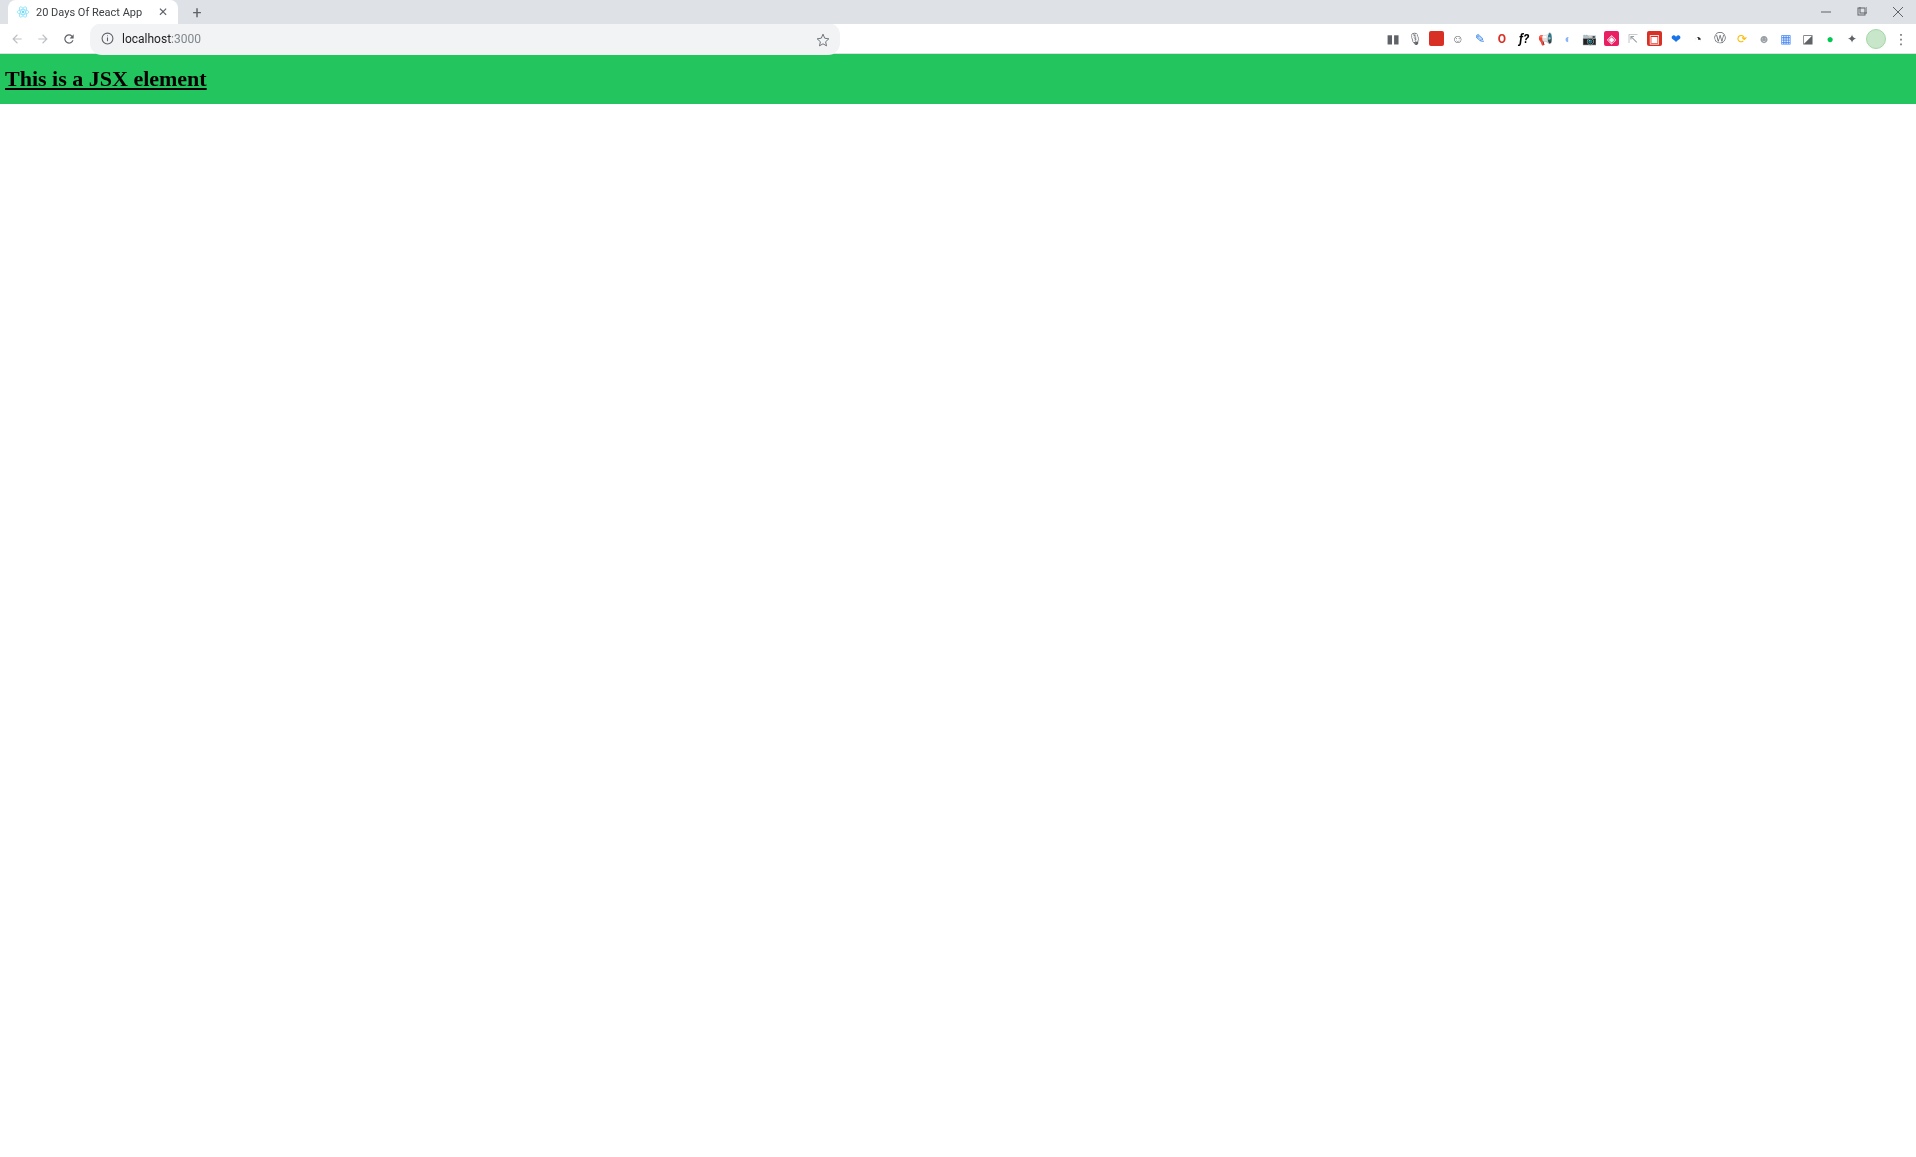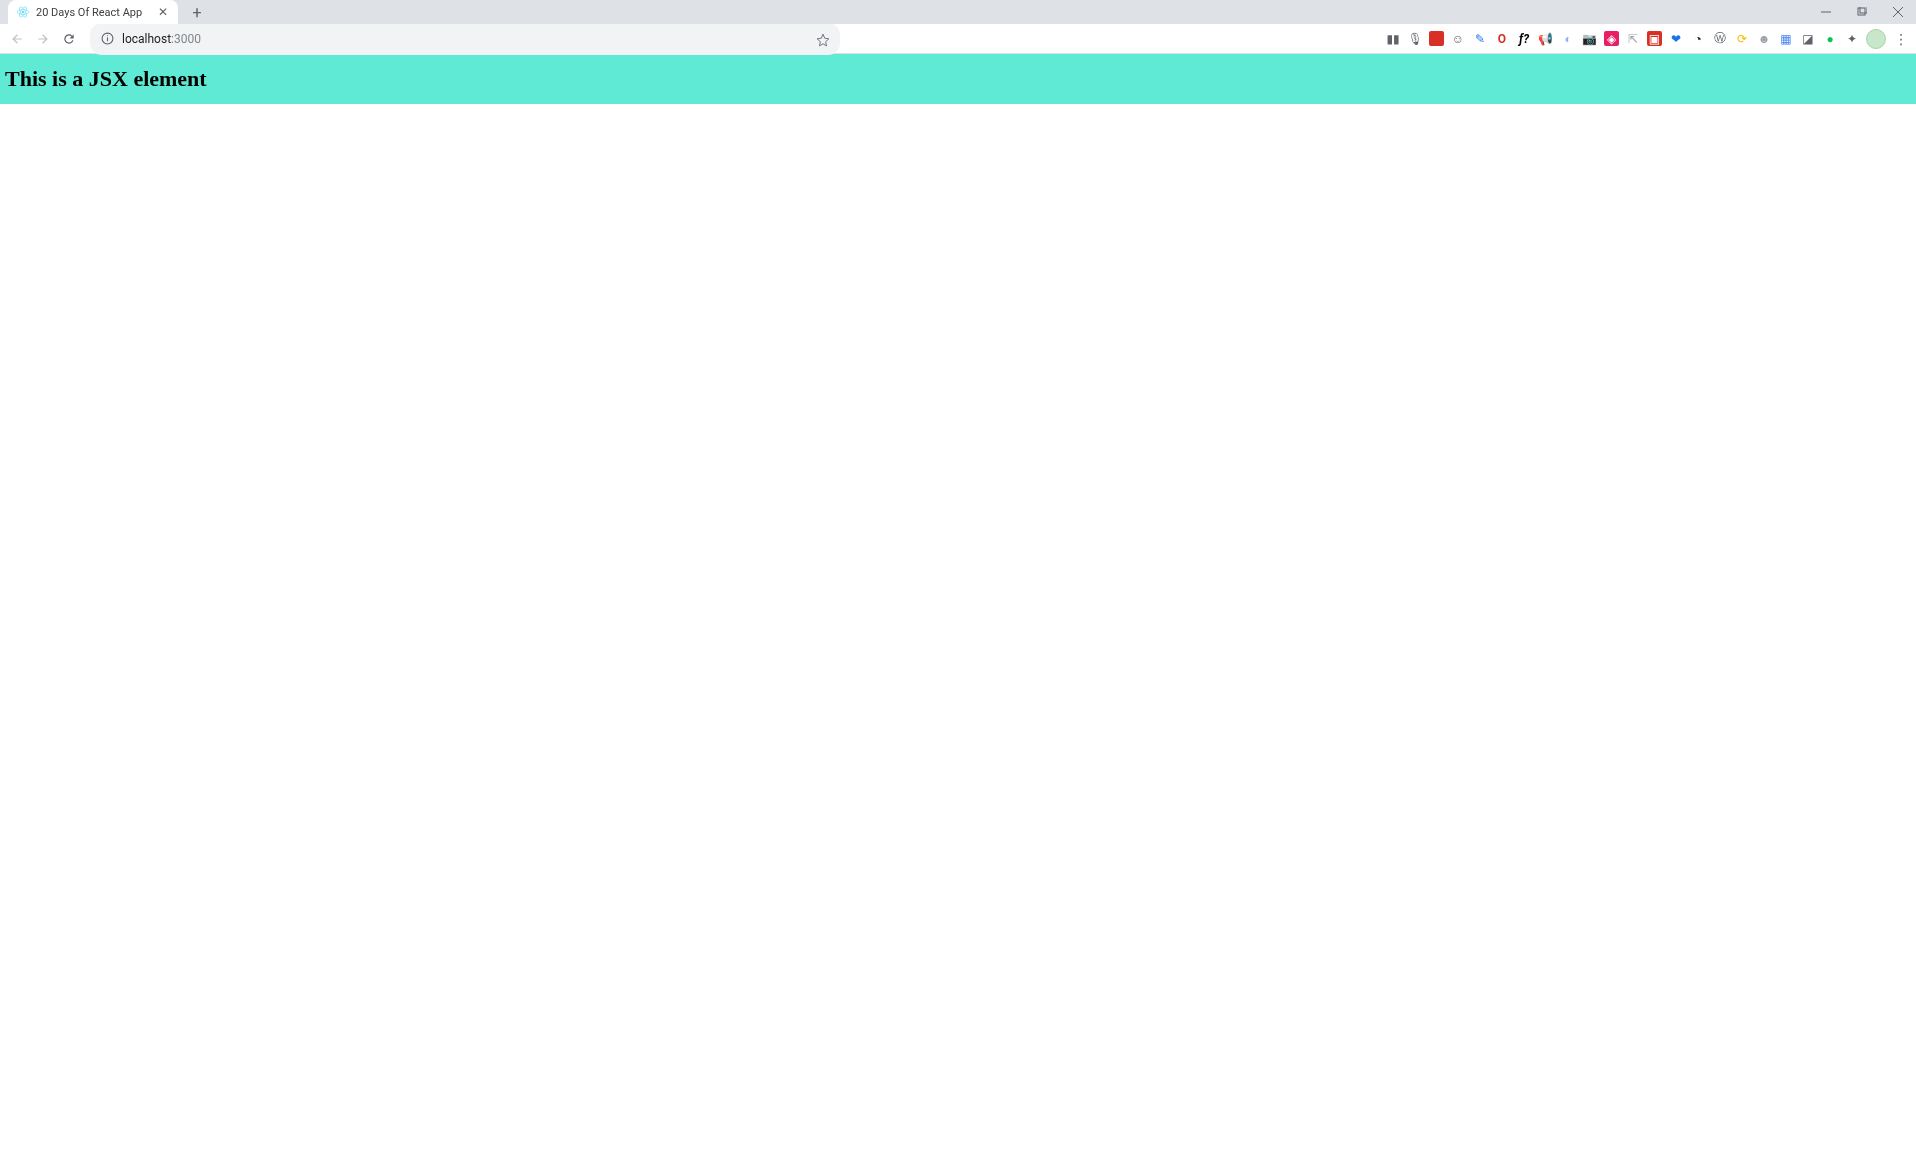--- a/index.html
+++ b/index.html
@@ -185,7 +185,8 @@
     }
     .content {
       padding: 12px 5px;
-      background: #5eead4;
+      background: #22c55e;
+      text-decoration: underline;
     }
     .content h2 {
       font-size: 22px;

